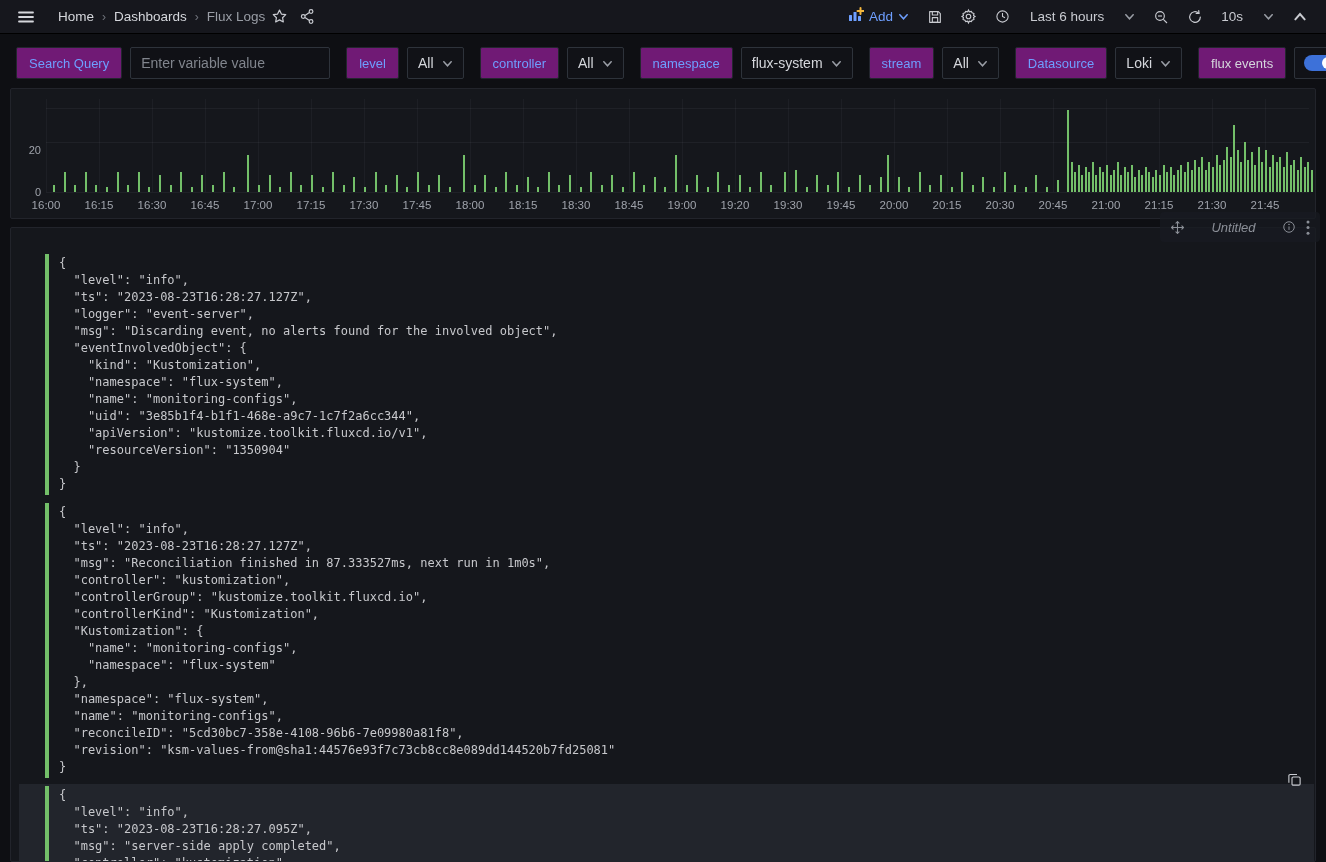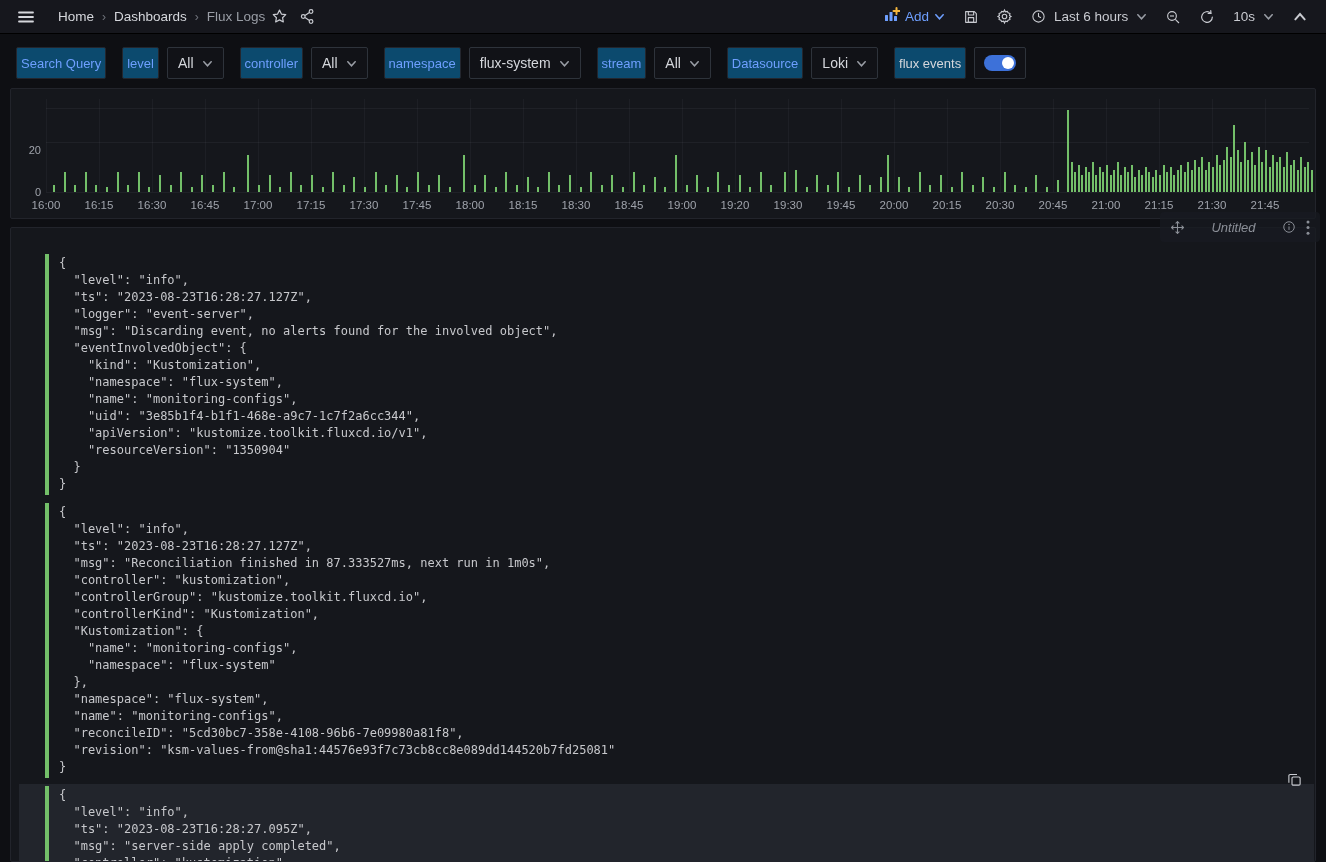--- a/index.html
+++ b/index.html
@@ -21,7 +21,7 @@
   .nav-right { margin-left:auto; display:flex; align-items:center; gap:6px; }
   .add-btn { display:flex; align-items:center; gap:5px; color:#6e9fff; font-size:13.5px;
     padding:0 6px; height:28px; cursor:pointer; }
-  .nav-group { display:flex; align-items:center; gap:8px; color:#c9cbd1;
+  .nav-group { display:flex; align-items:center; gap:20px; color:#c9cbd1;
     font-size:13.5px; padding:0 6px; height:28px; cursor:pointer; }
 
   

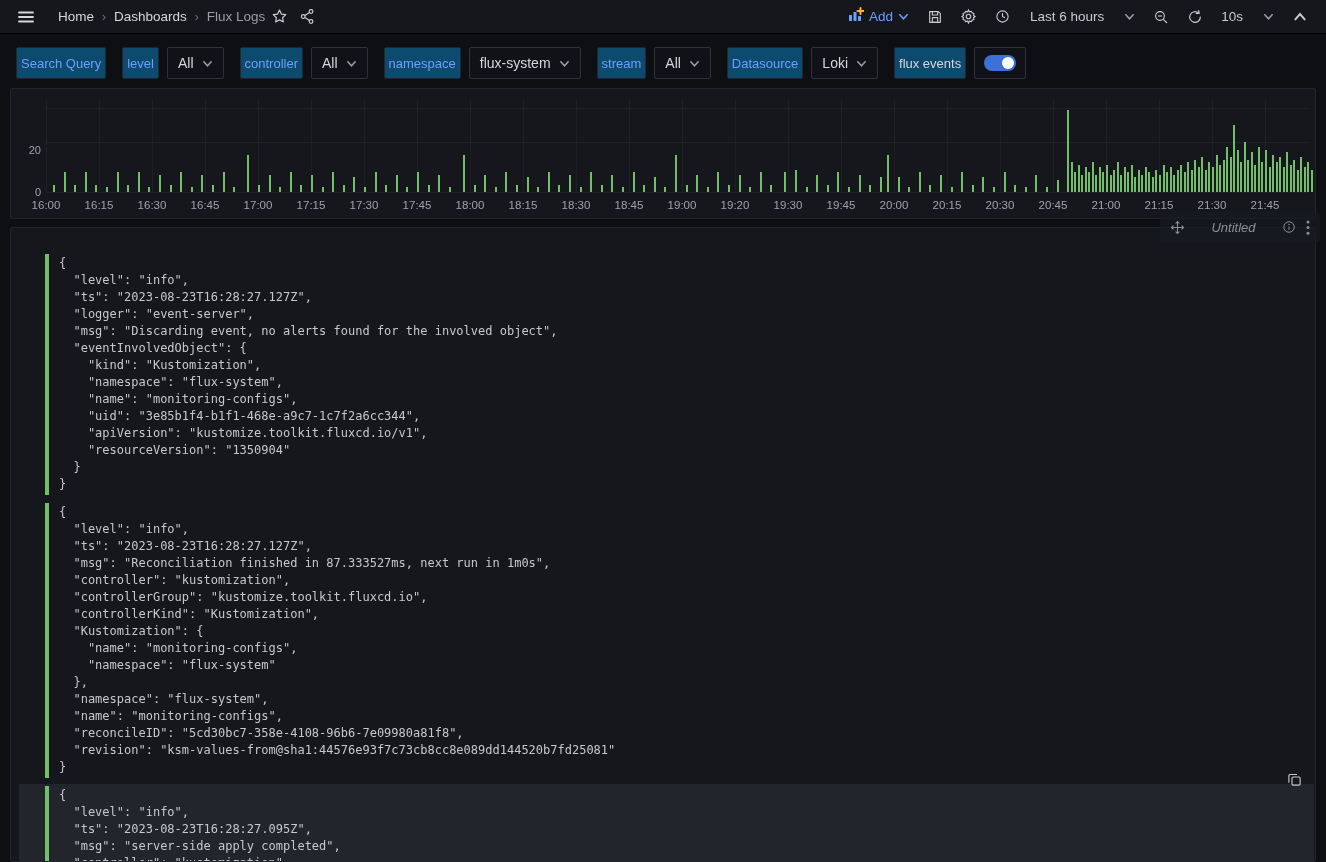--- a/index.html
+++ b/index.html
@@ -28,8 +28,8 @@
   .varbar { position:absolute; left:0; top:46px; width:1326px; height:34px;
     display:flex; align-items:center; gap:16px; padding:0 16px; }
   .vargroup { display:flex; align-items:center; gap:8px; }
-  .varlabel { height:32px; display:flex; align-items:center; padding:0 4px;
-    background:#0c4a6e; border:1px solid #23262e; border-radius:2px;
+  .varlabel { height:32px; display:flex; align-items:center; padding:0 12px;
+    background:#701a75; border:1px solid #23262e; border-radius:2px;
     color:#6e9fff; font-size:13px; white-space:nowrap; }
   .varlabel.plain { color:#d5d7dc; }
   .varvalue { height:32px; display:flex; align-items:center; gap:8px; padding:0 10px;

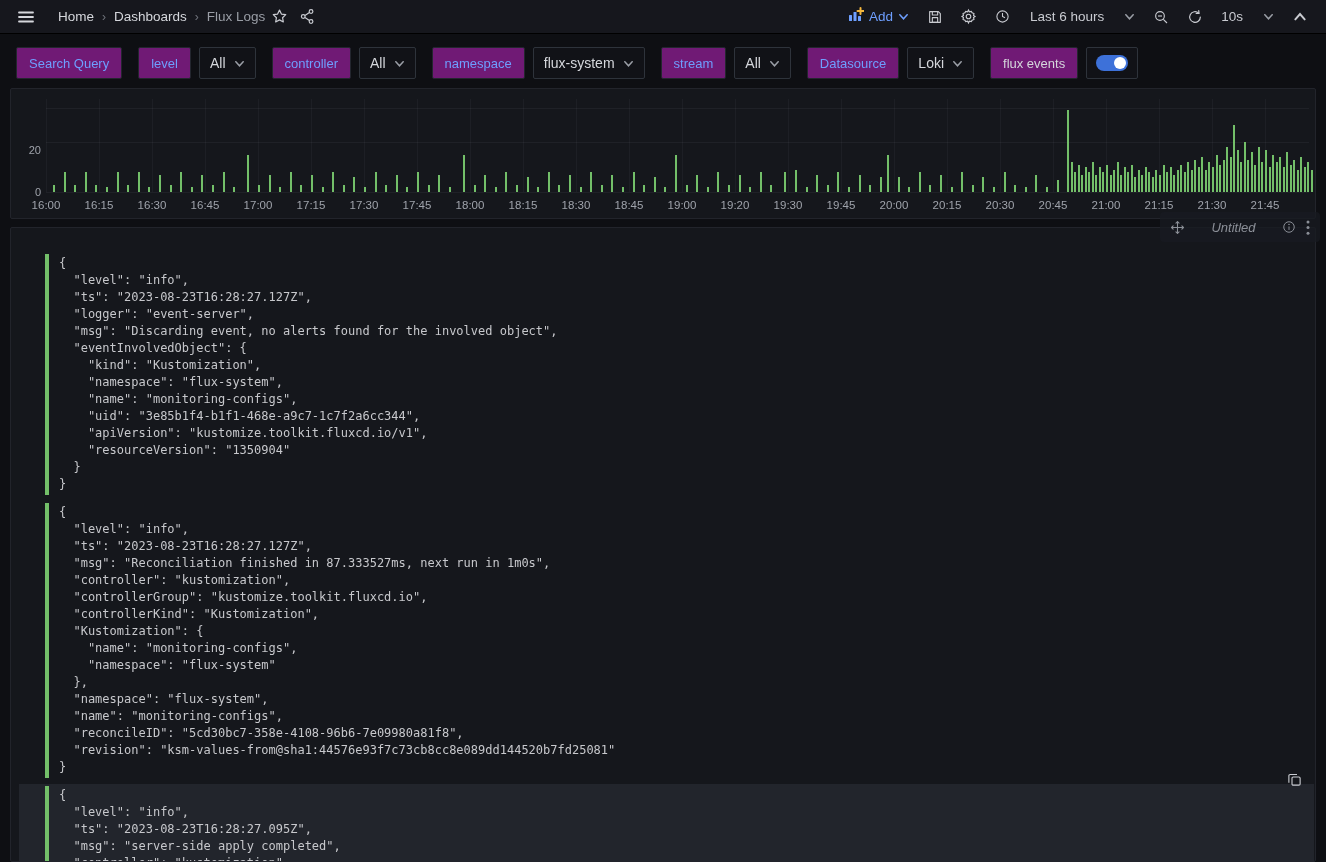--- a/index.html
+++ b/index.html
@@ -186,6 +186,7 @@
 <div class="varbar">
   <div class="vargroup">
     <span class="varlabel">Search Query</span>
+    <input class="varinput" placeholder="Enter variable value" style="">
   </div>
   <span id="var-selects" style="display:flex; align-items:center; gap:16px;">
       <span class="vargroup">

